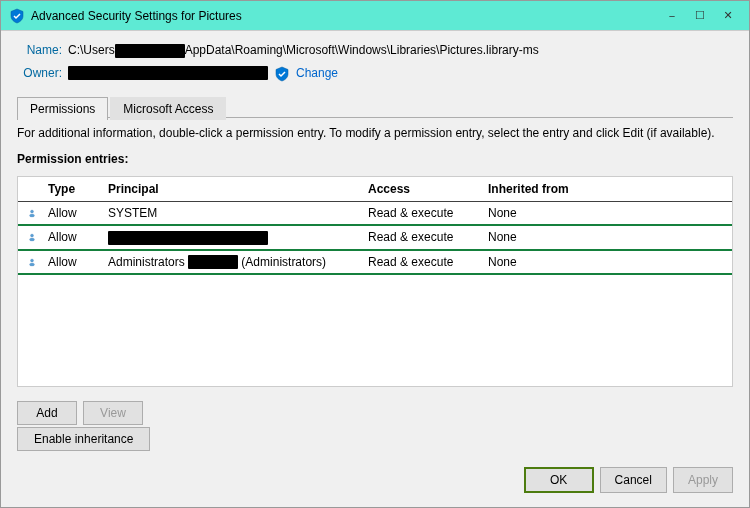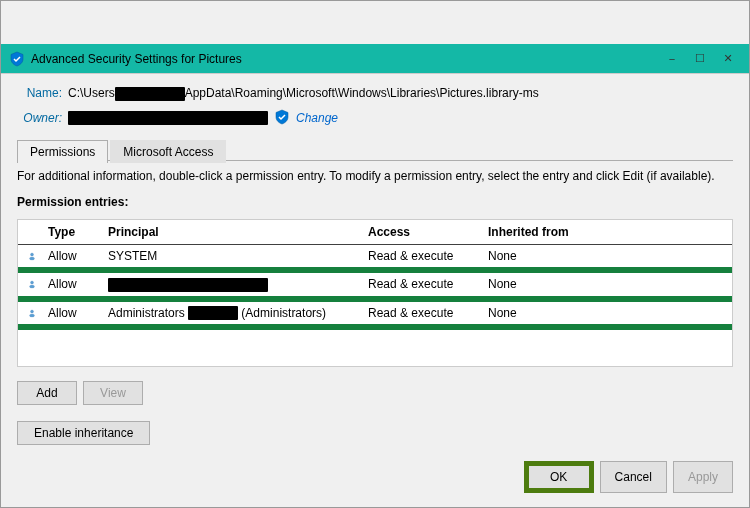--- a/index.html
+++ b/index.html
@@ -23,7 +23,7 @@
       flex-direction: column;
     }
     .title-bar {
-      background: #14b8a6;
+      background: #5eead4;
       height: 30px;
       display: flex;
       align-items: center;
@@ -31,7 +31,6 @@
       padding: 0 8px;
       border-bottom: 1px solid #ccc;
       flex-shrink: 0;
-      margin-top: 43px;
     }
     .title-bar-left {
       display: flex;

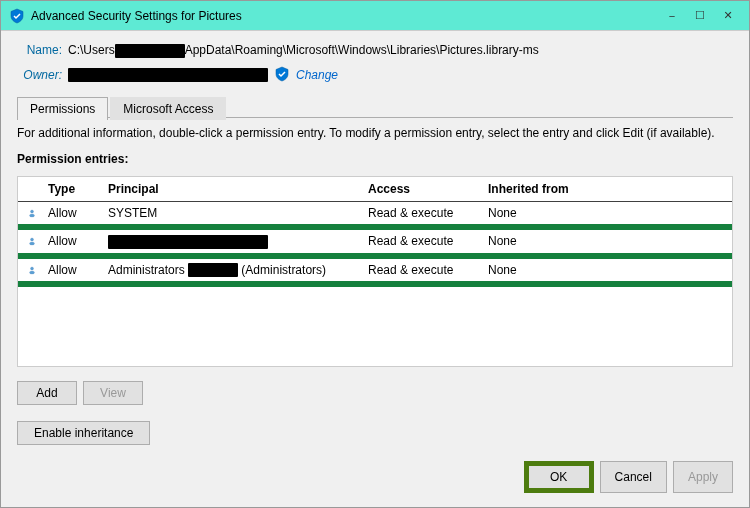--- a/index.html
+++ b/index.html
@@ -98,9 +98,8 @@
     }
     .owner-row {
       display: flex;
-      align-items: flex-end;
-      gap: 6px;
-      font-style: italic;
+      align-items: flex-start;
+      gap: 6px;
     }
     .change-link {
       color: #0066cc;

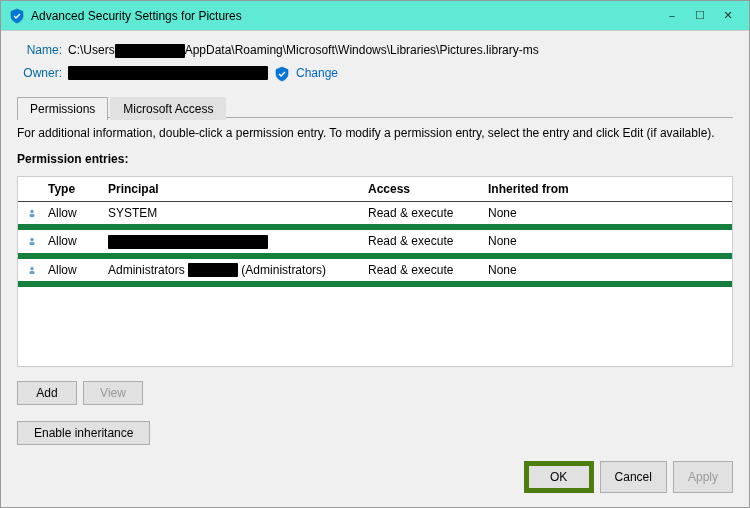--- a/index.html
+++ b/index.html
@@ -172,7 +172,7 @@
       display: grid;
       grid-template-columns: 20px 60px 260px 120px 120px;
       padding: 2px 6px;
-      border-bottom: 6px solid #15803d;
+      border-bottom: 2px solid #15803d;
       align-items: center;
     }
     .perm-cell {

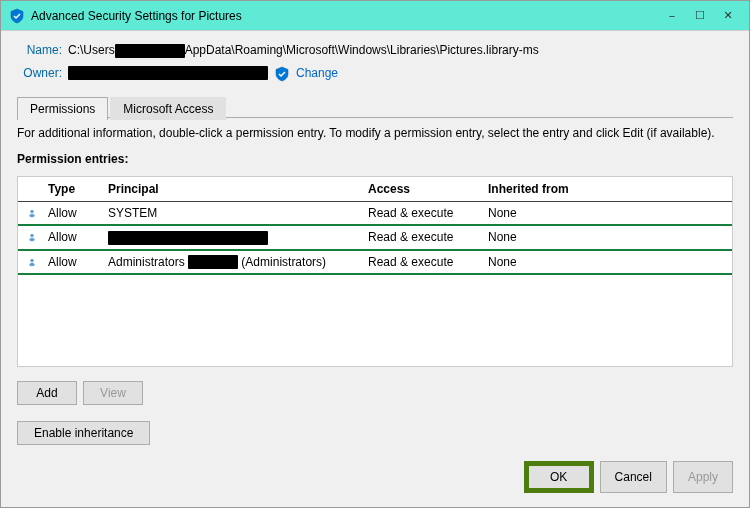--- a/index.html
+++ b/index.html
@@ -190,7 +190,7 @@
     .buttons-area {
       display: flex;
       flex-direction: column;
-      gap: 16px;
+      gap: 2px;
       margin-top: 8px;
     }
     .btn-row {

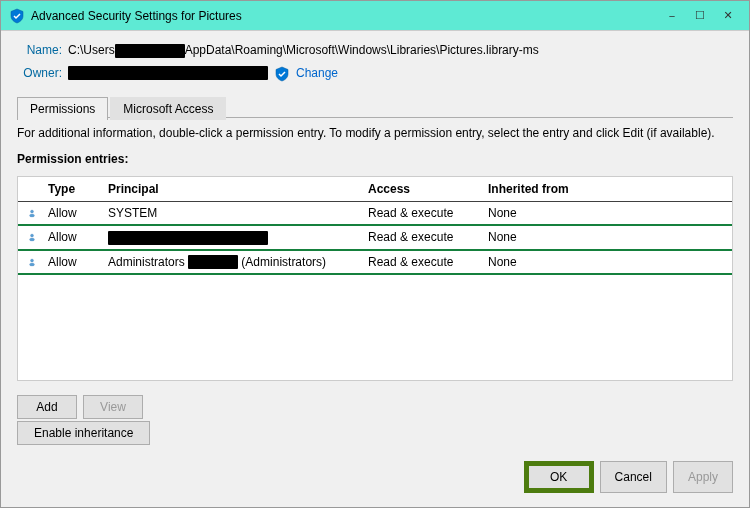--- a/index.html
+++ b/index.html
@@ -220,7 +220,7 @@
     }
     .btn-ok {
       padding: 4px 20px;
-      border: 5px solid #4d7c0f;
+      border: 2px solid #4d7c0f;
       background: #e1e1e1;
       cursor: pointer;
       font-size: 12px;

